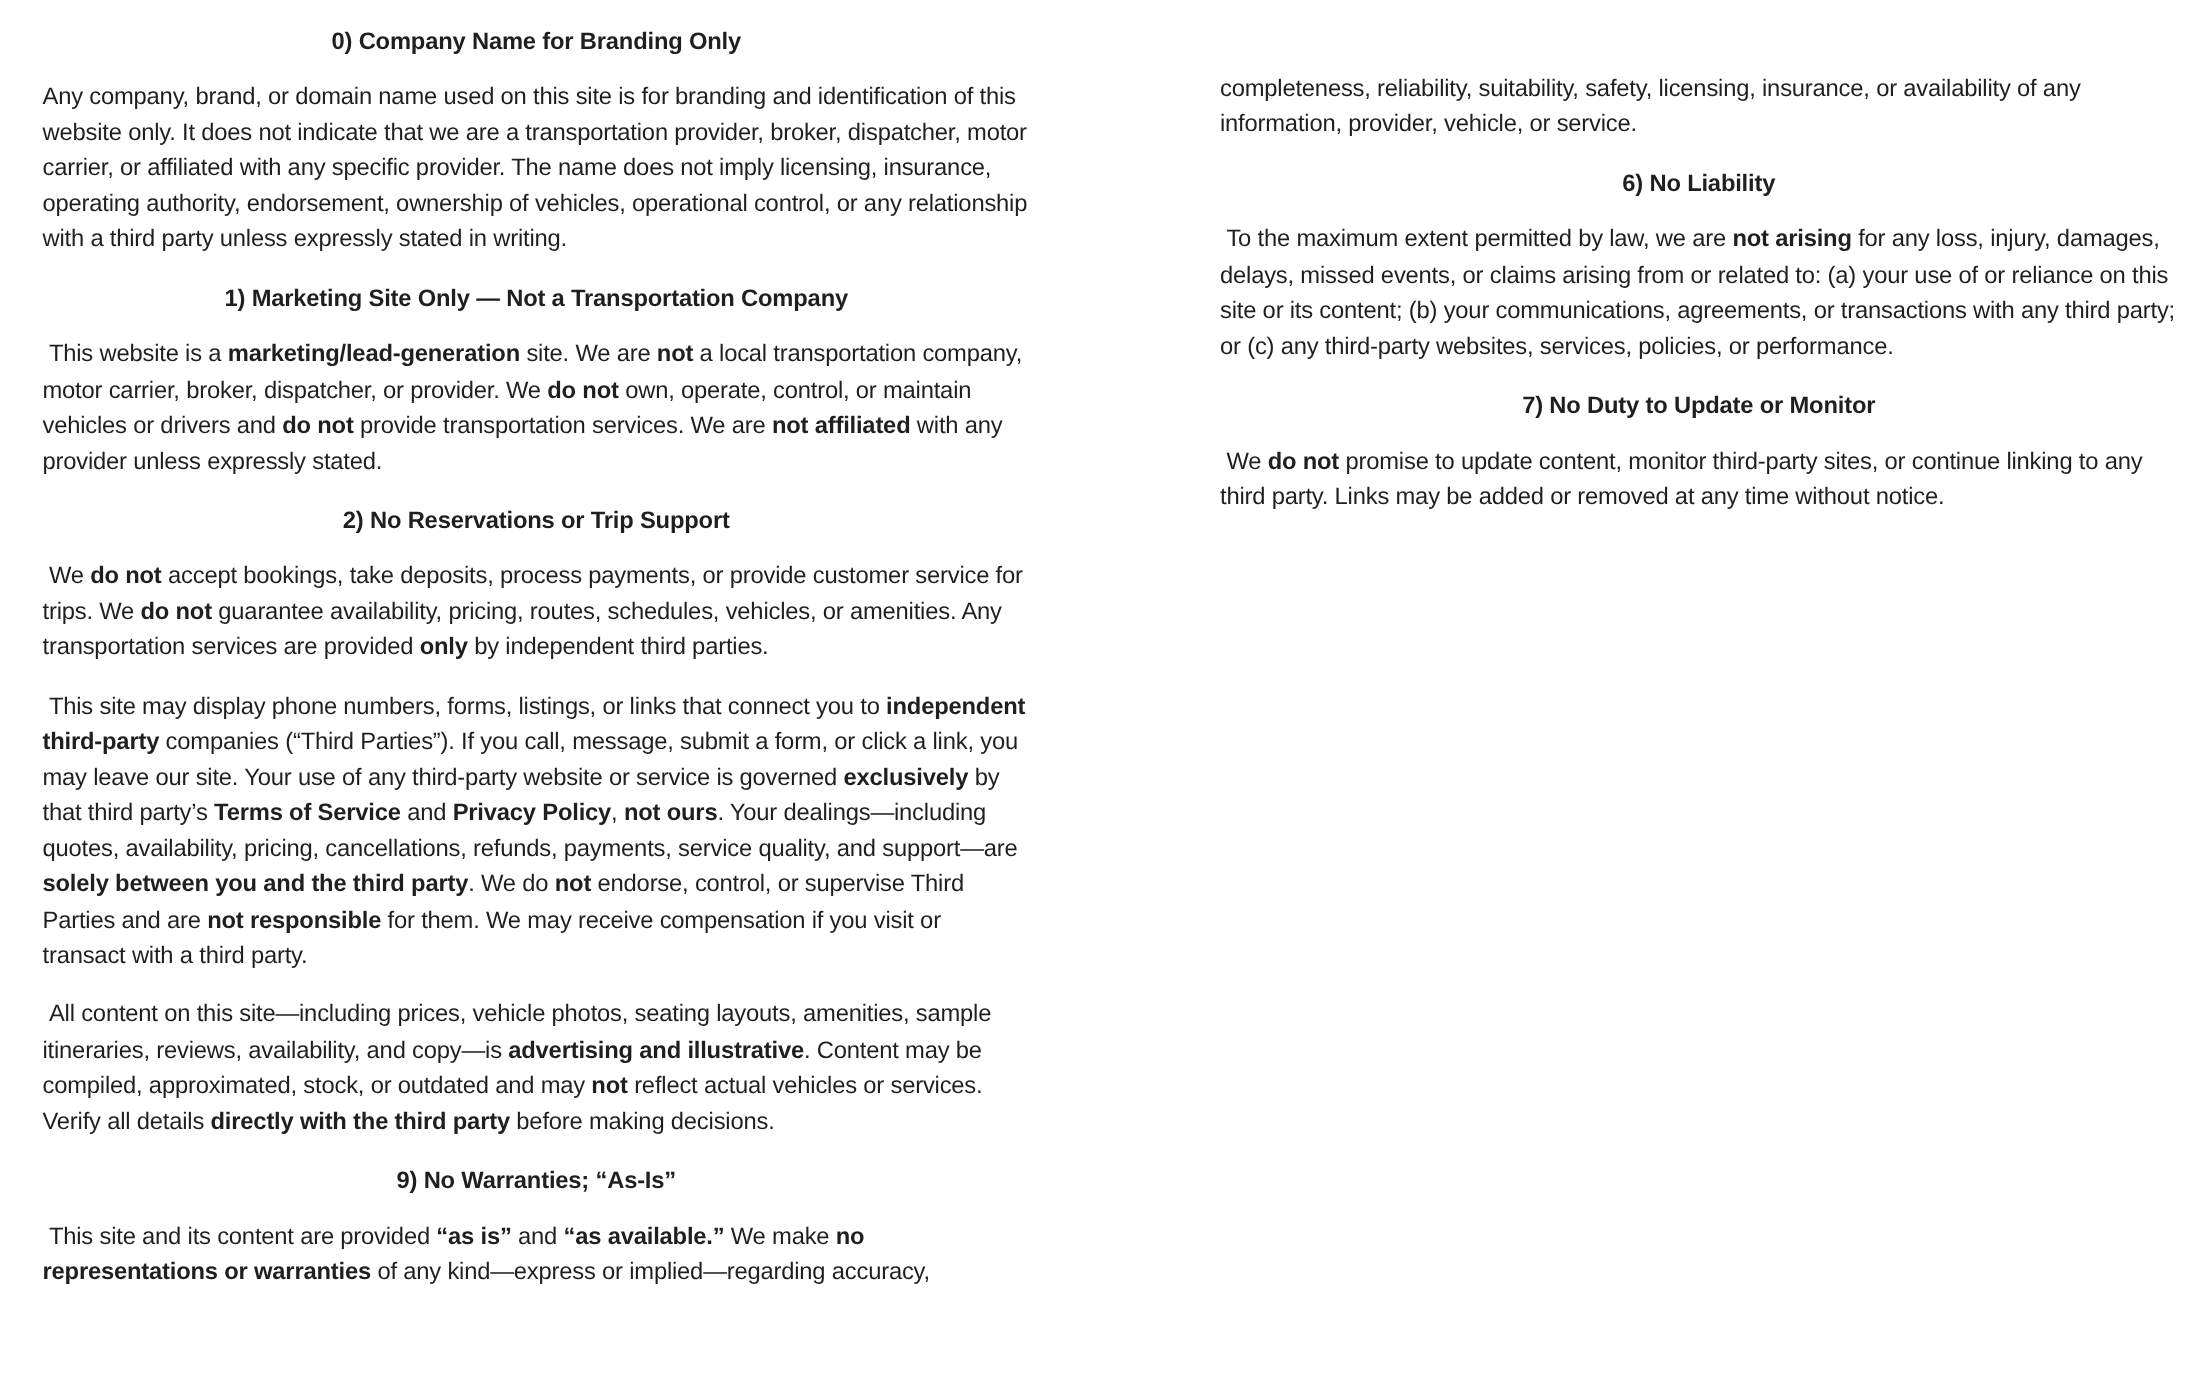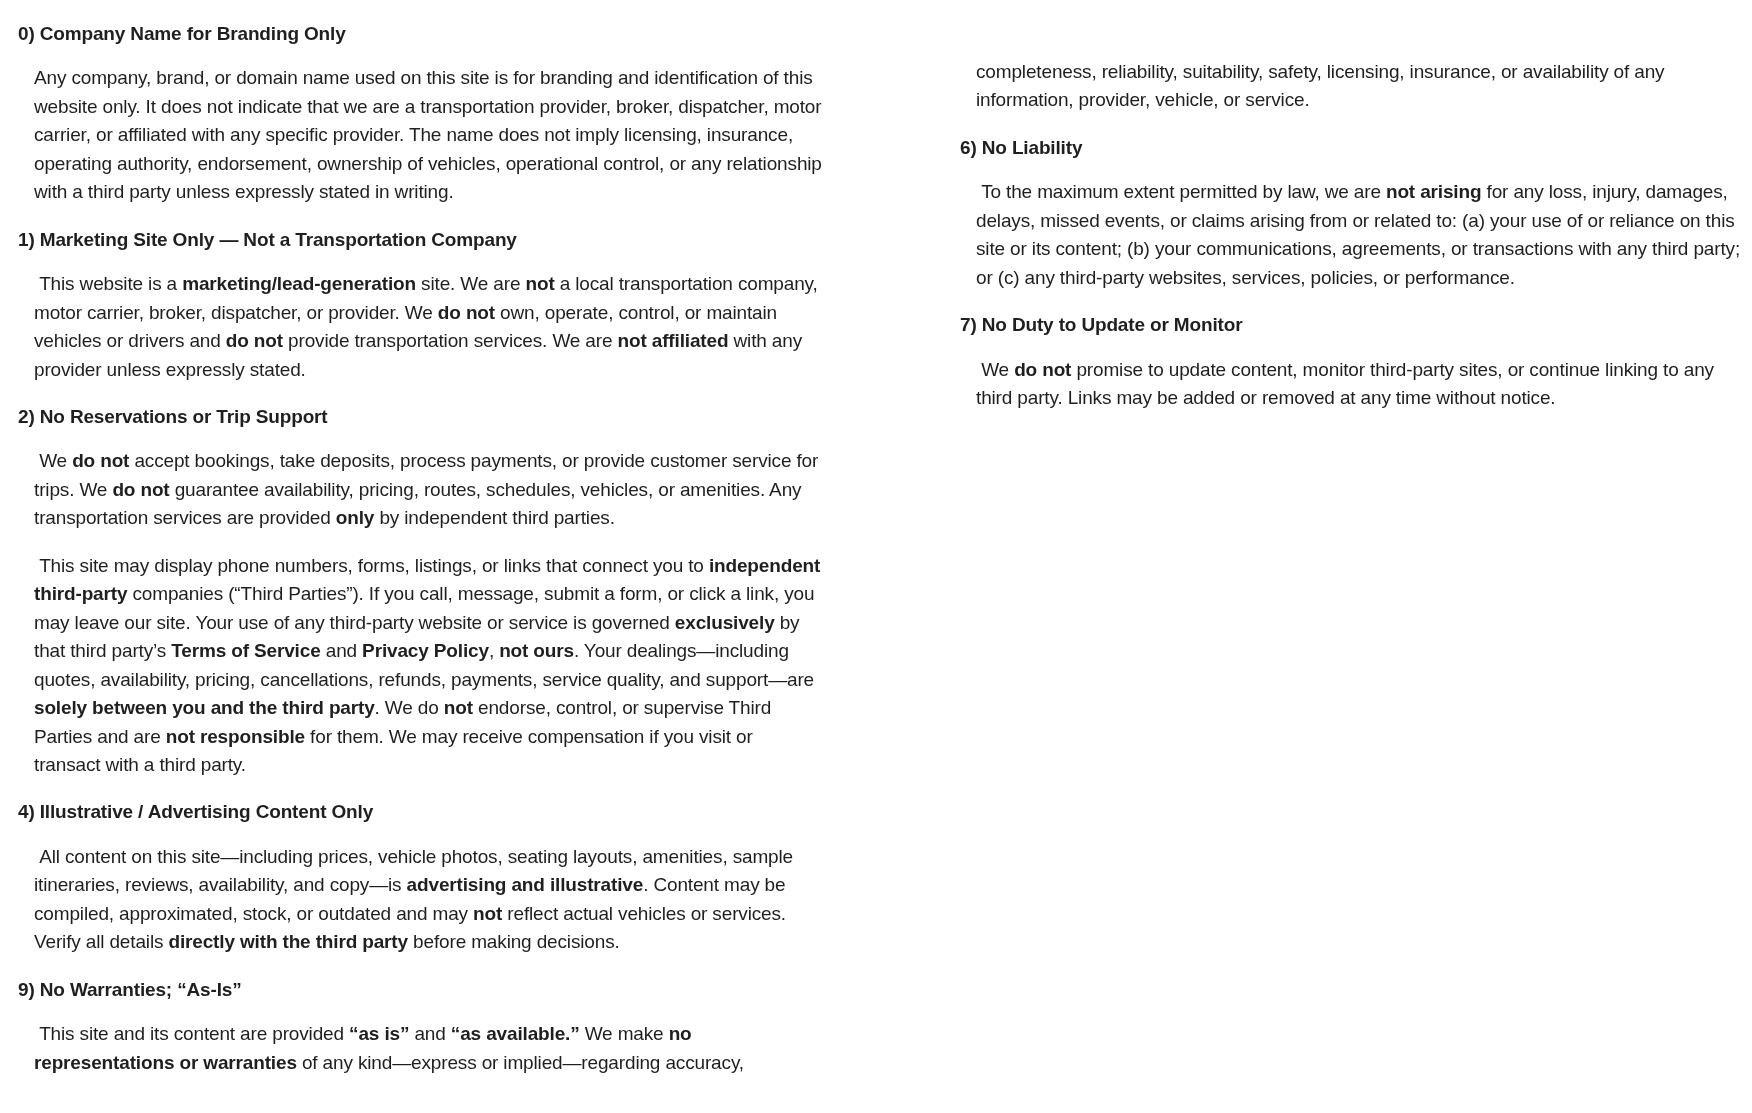--- a/index.html
+++ b/index.html
@@ -46,6 +46,7 @@
     font-size: 19px;
     line-height: 28.45px;
     font-weight: 700;
+    text-align: center;
   }
   .block p {
     margin: 16px;

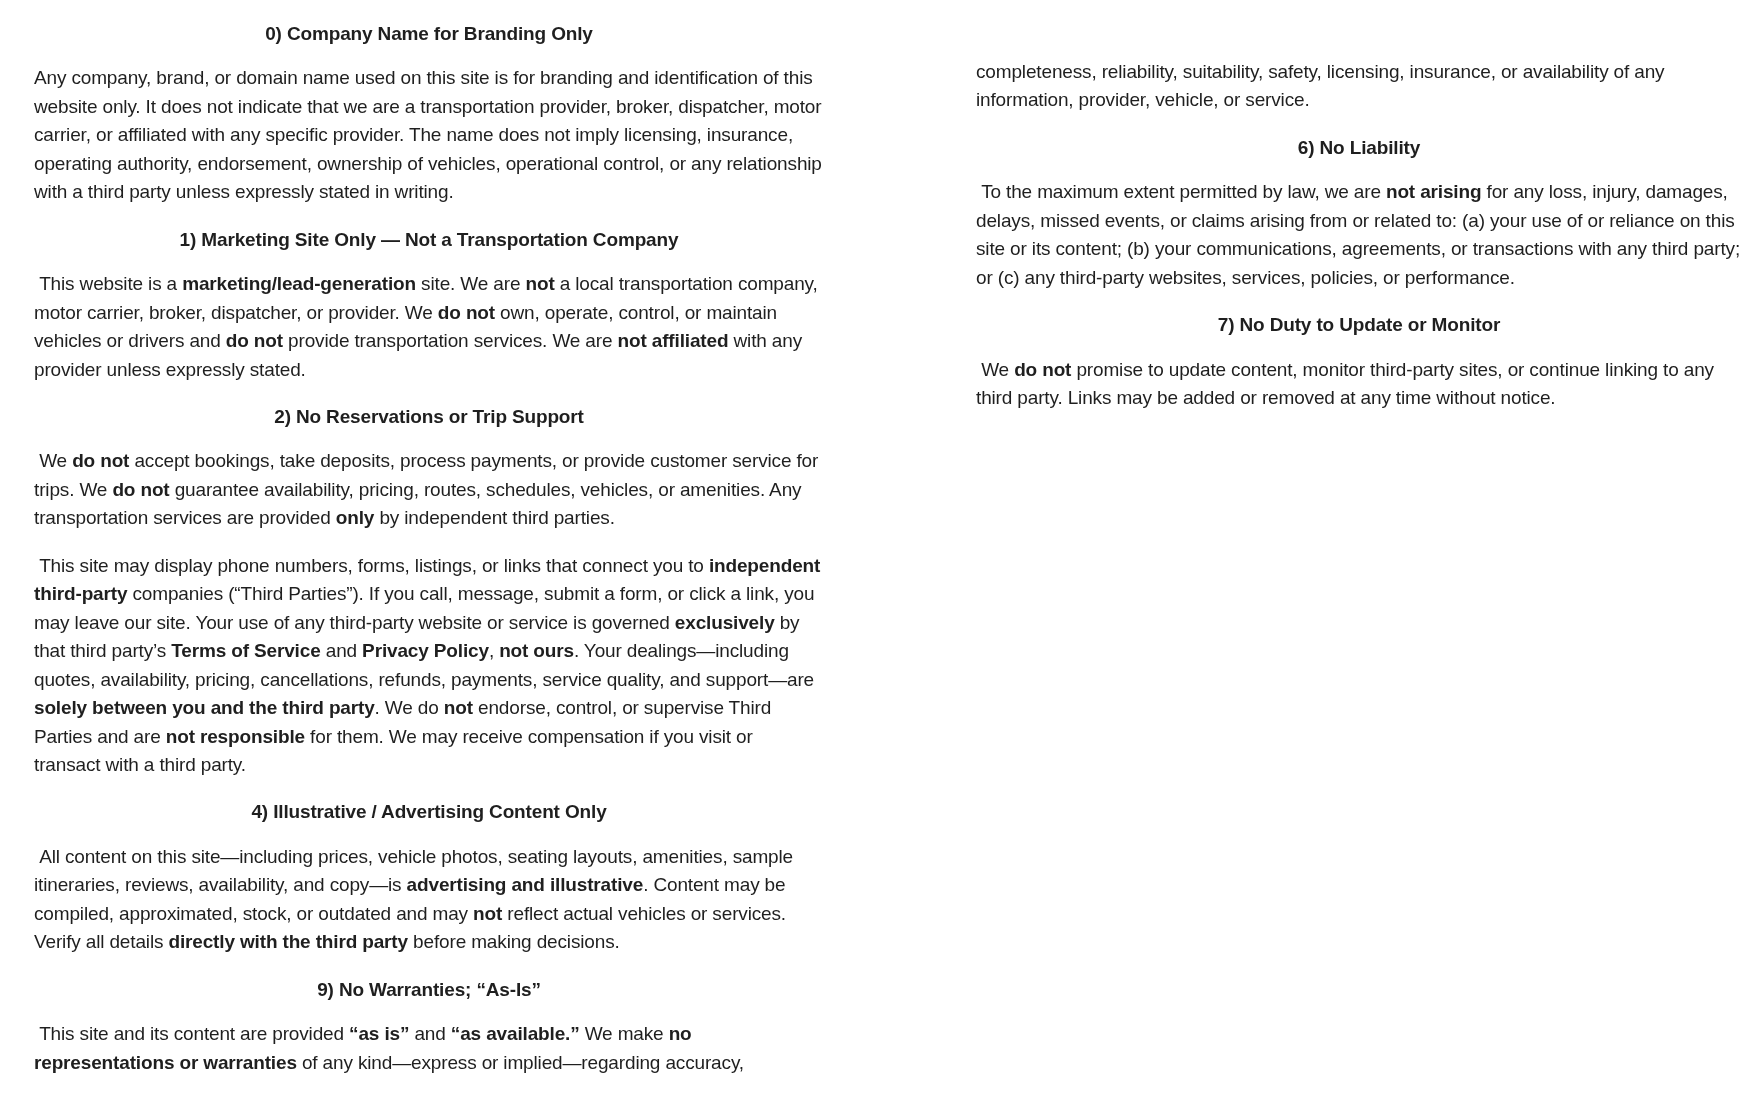--- a/index.html
+++ b/index.html
@@ -77,7 +77,6 @@
         <p> This site may display phone numbers, forms, listings, or links that connect you to <strong>independent third-party</strong> companies (“Third Parties”). If you call, message, submit a form, or click a link, you may leave our site. Your use of any third-party website or service is governed <strong>exclusively</strong> by that third party’s <strong>Terms of Service</strong> and <strong>Privacy Policy</strong>, <strong>not ours</strong>. Your dealings—including quotes, availability, pricing, cancellations, refunds, payments, service quality, and support—are <strong>solely between you and the third party</strong>. We do <strong>not</strong> endorse, control, or supervise Third Parties and are <strong>not responsible</strong> for them. We may receive compensation if you visit or transact with a third party.</p>
       </div>
       <div class="block">
-        <h3>4) Illustrative / Advertising Content Only</h3>
         <p> All content on this site—including prices, vehicle photos, seating layouts, amenities, sample itineraries, reviews, availability, and copy—is <strong>advertising and illustrative</strong>. Content may be compiled, approximated, stock, or outdated and may <strong>not</strong> reflect actual vehicles or services. Verify all details <strong>directly with the third party</strong> before making decisions.</p>
       </div>
       <div class="block">

